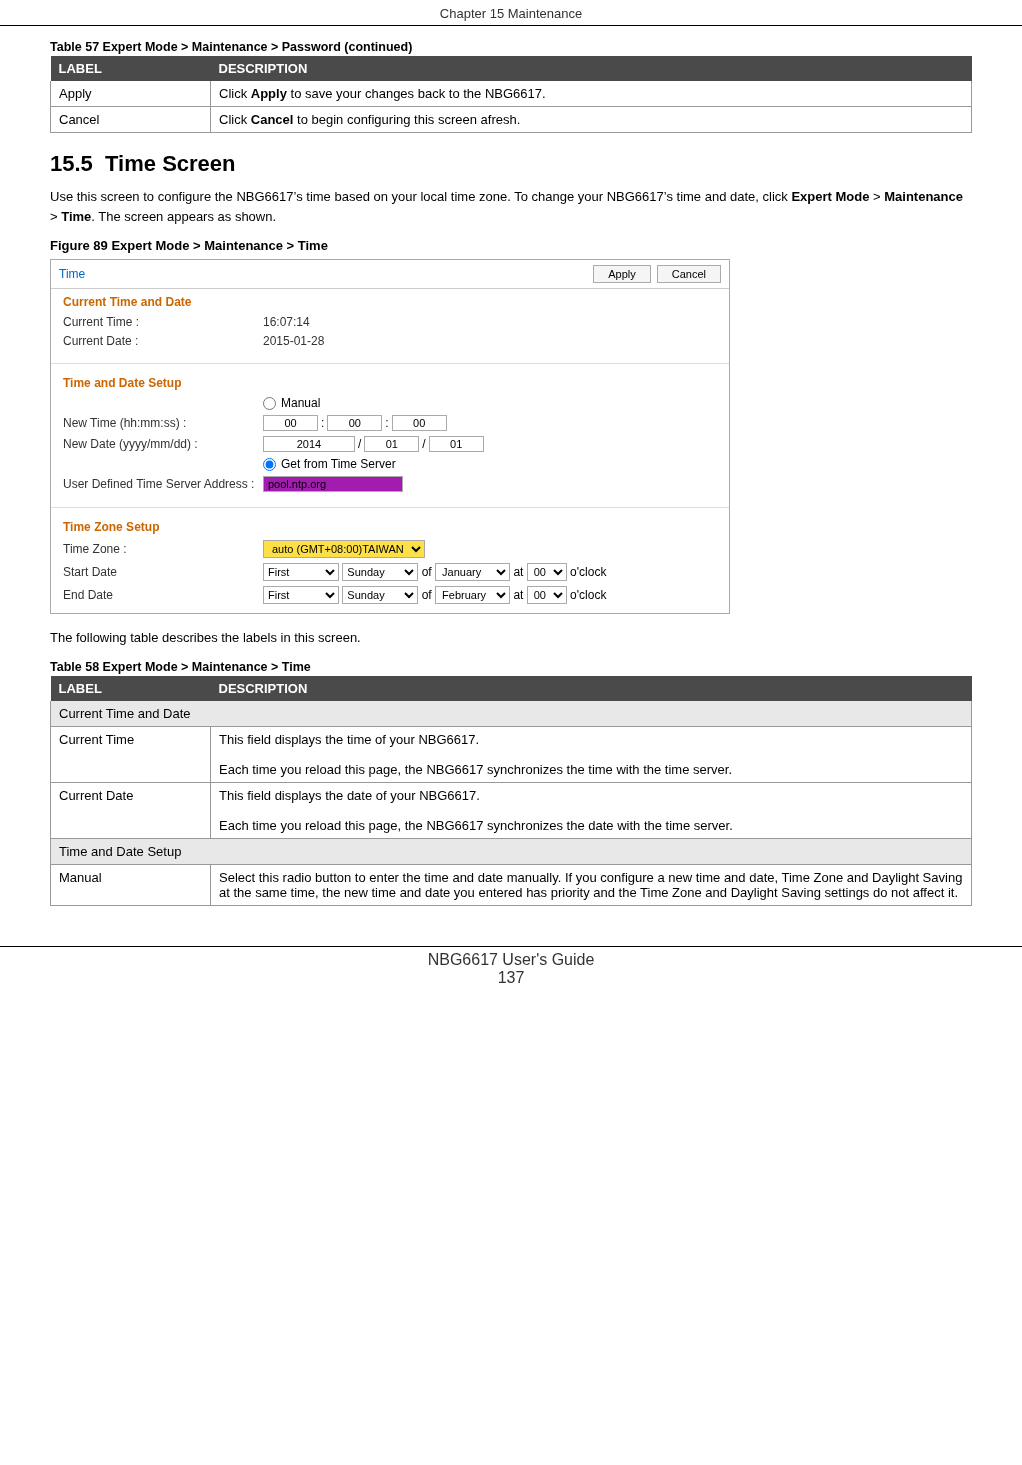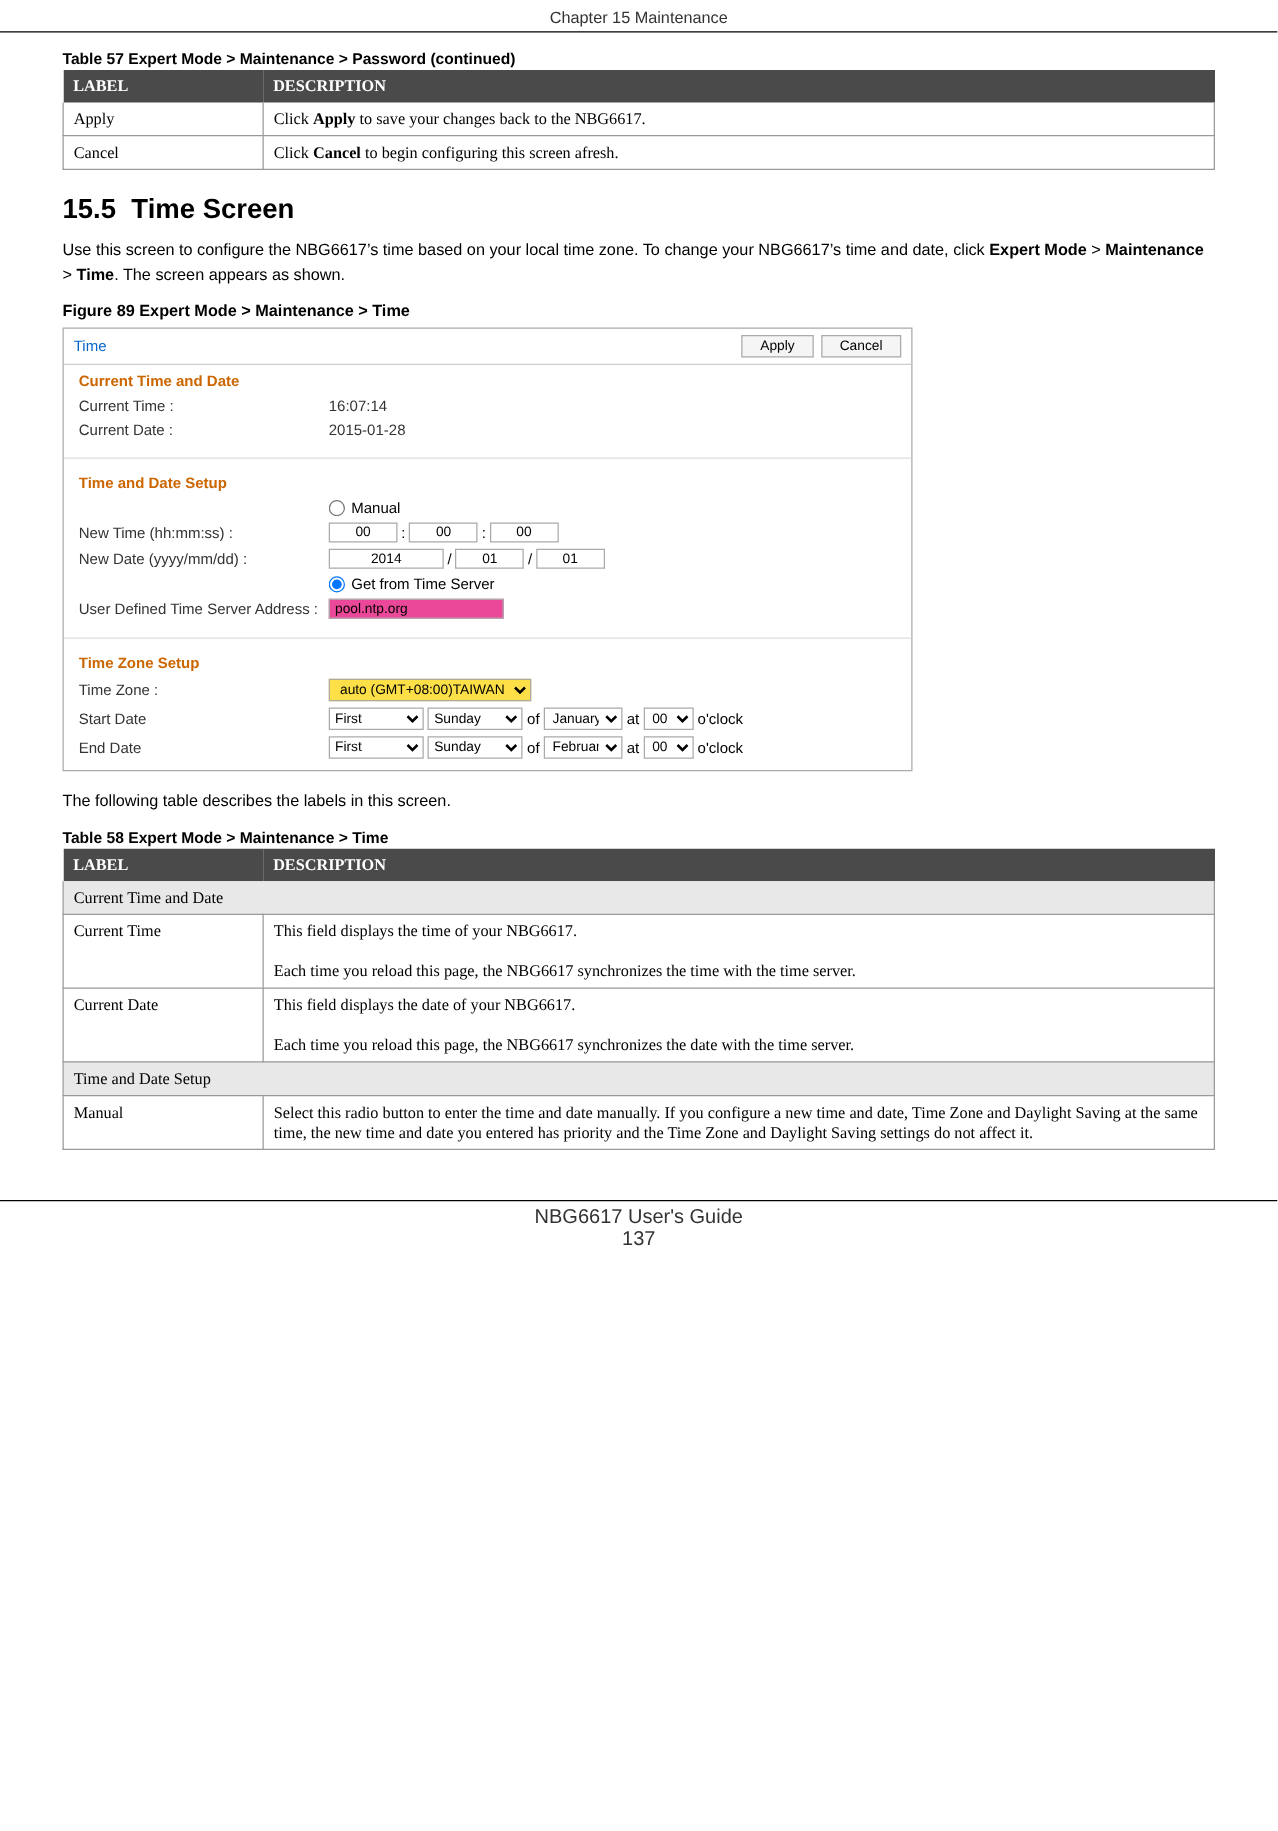--- a/index.html
+++ b/index.html
@@ -49,7 +49,6 @@
       border-collapse: collapse;
       font-size: 13px;
       margin-bottom: 10px;
-      font-family: Liberation Serif, serif;
     }
     table.doc-table th {
       background: #4a4a4a;

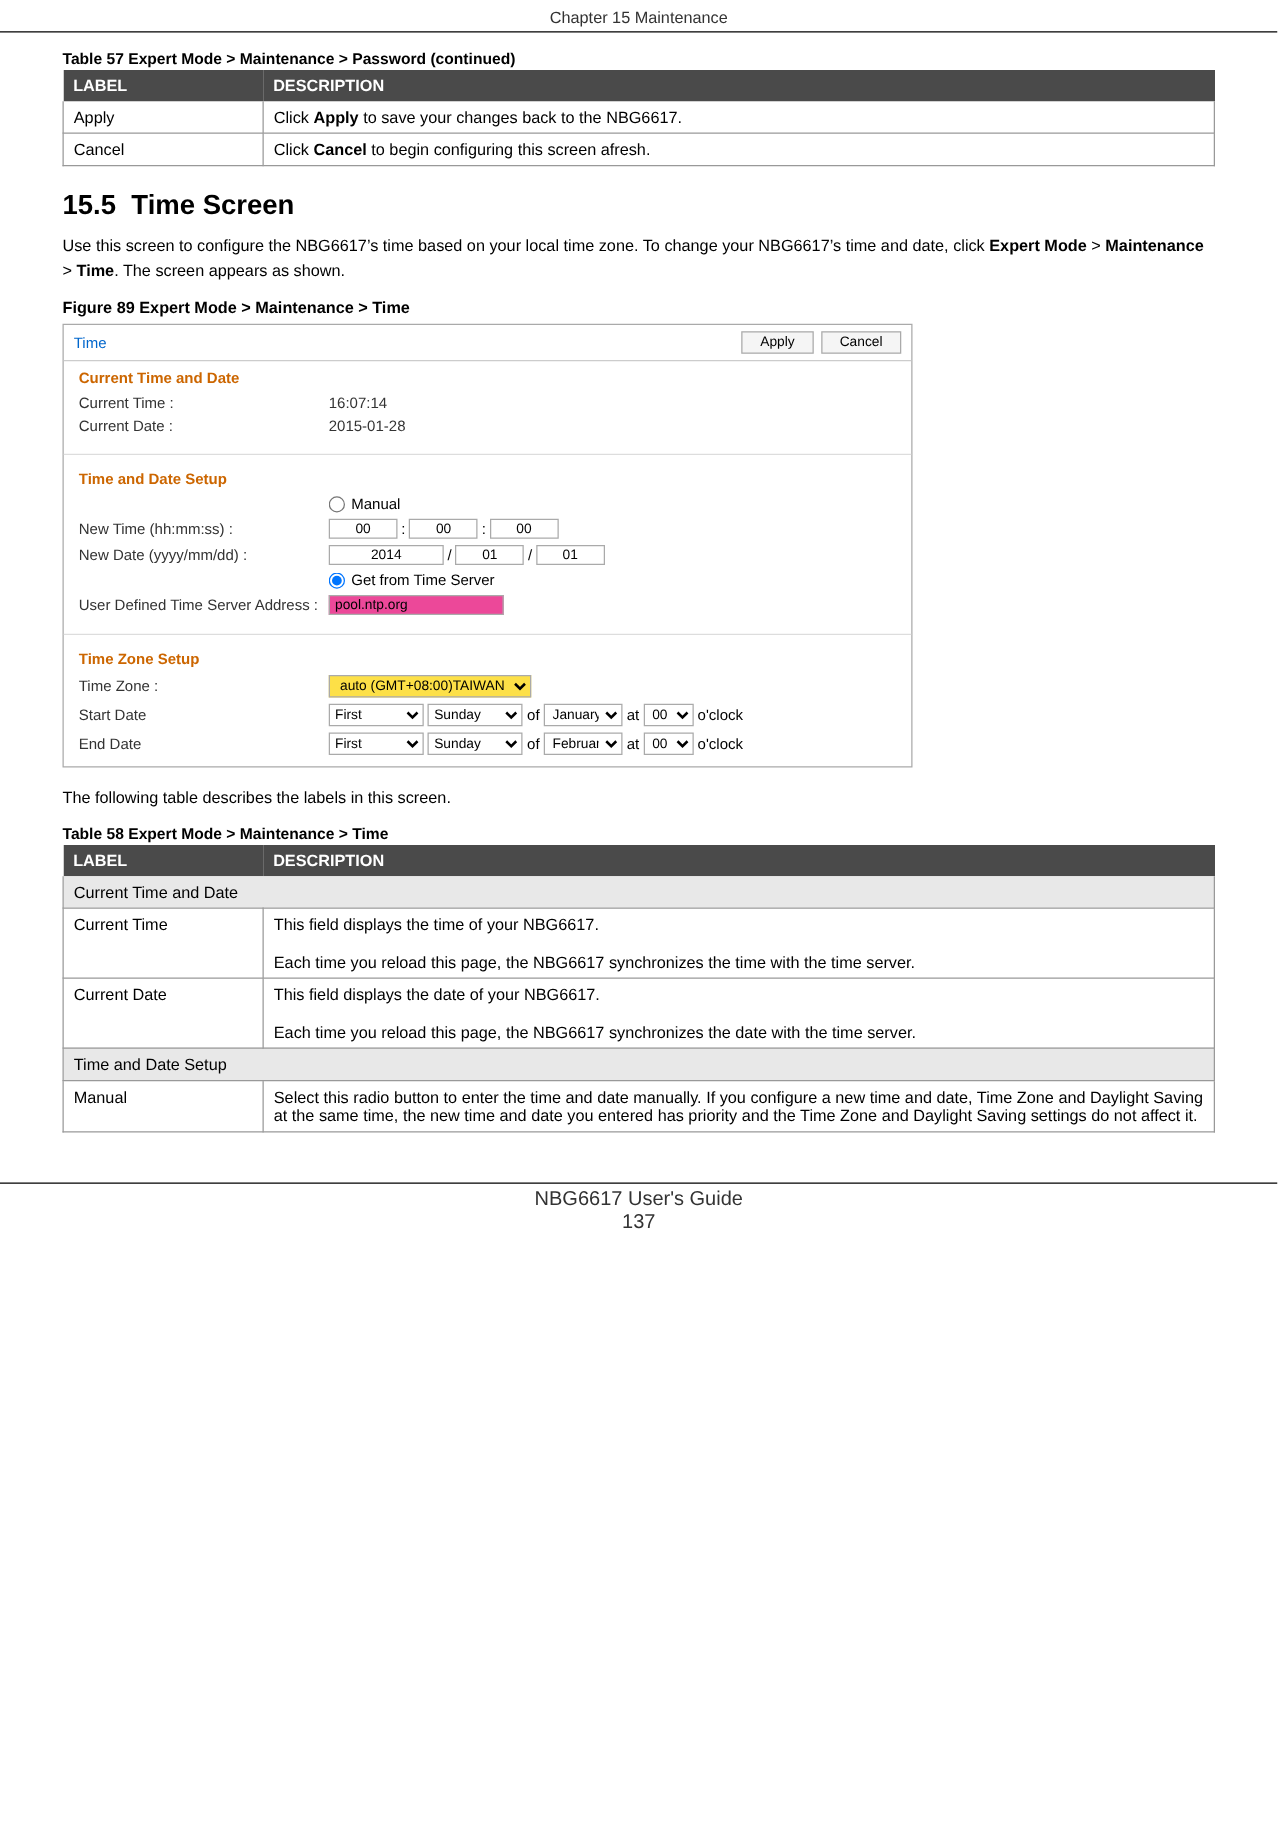--- a/index.html
+++ b/index.html
@@ -179,7 +179,7 @@
 
     .fig-input-ntp {
       border: 1px solid #aaa;
-      background: #ec4899;
+      background: #a21caf;
       padding: 1px 4px;
       font-size: 11px;
       width: 140px;

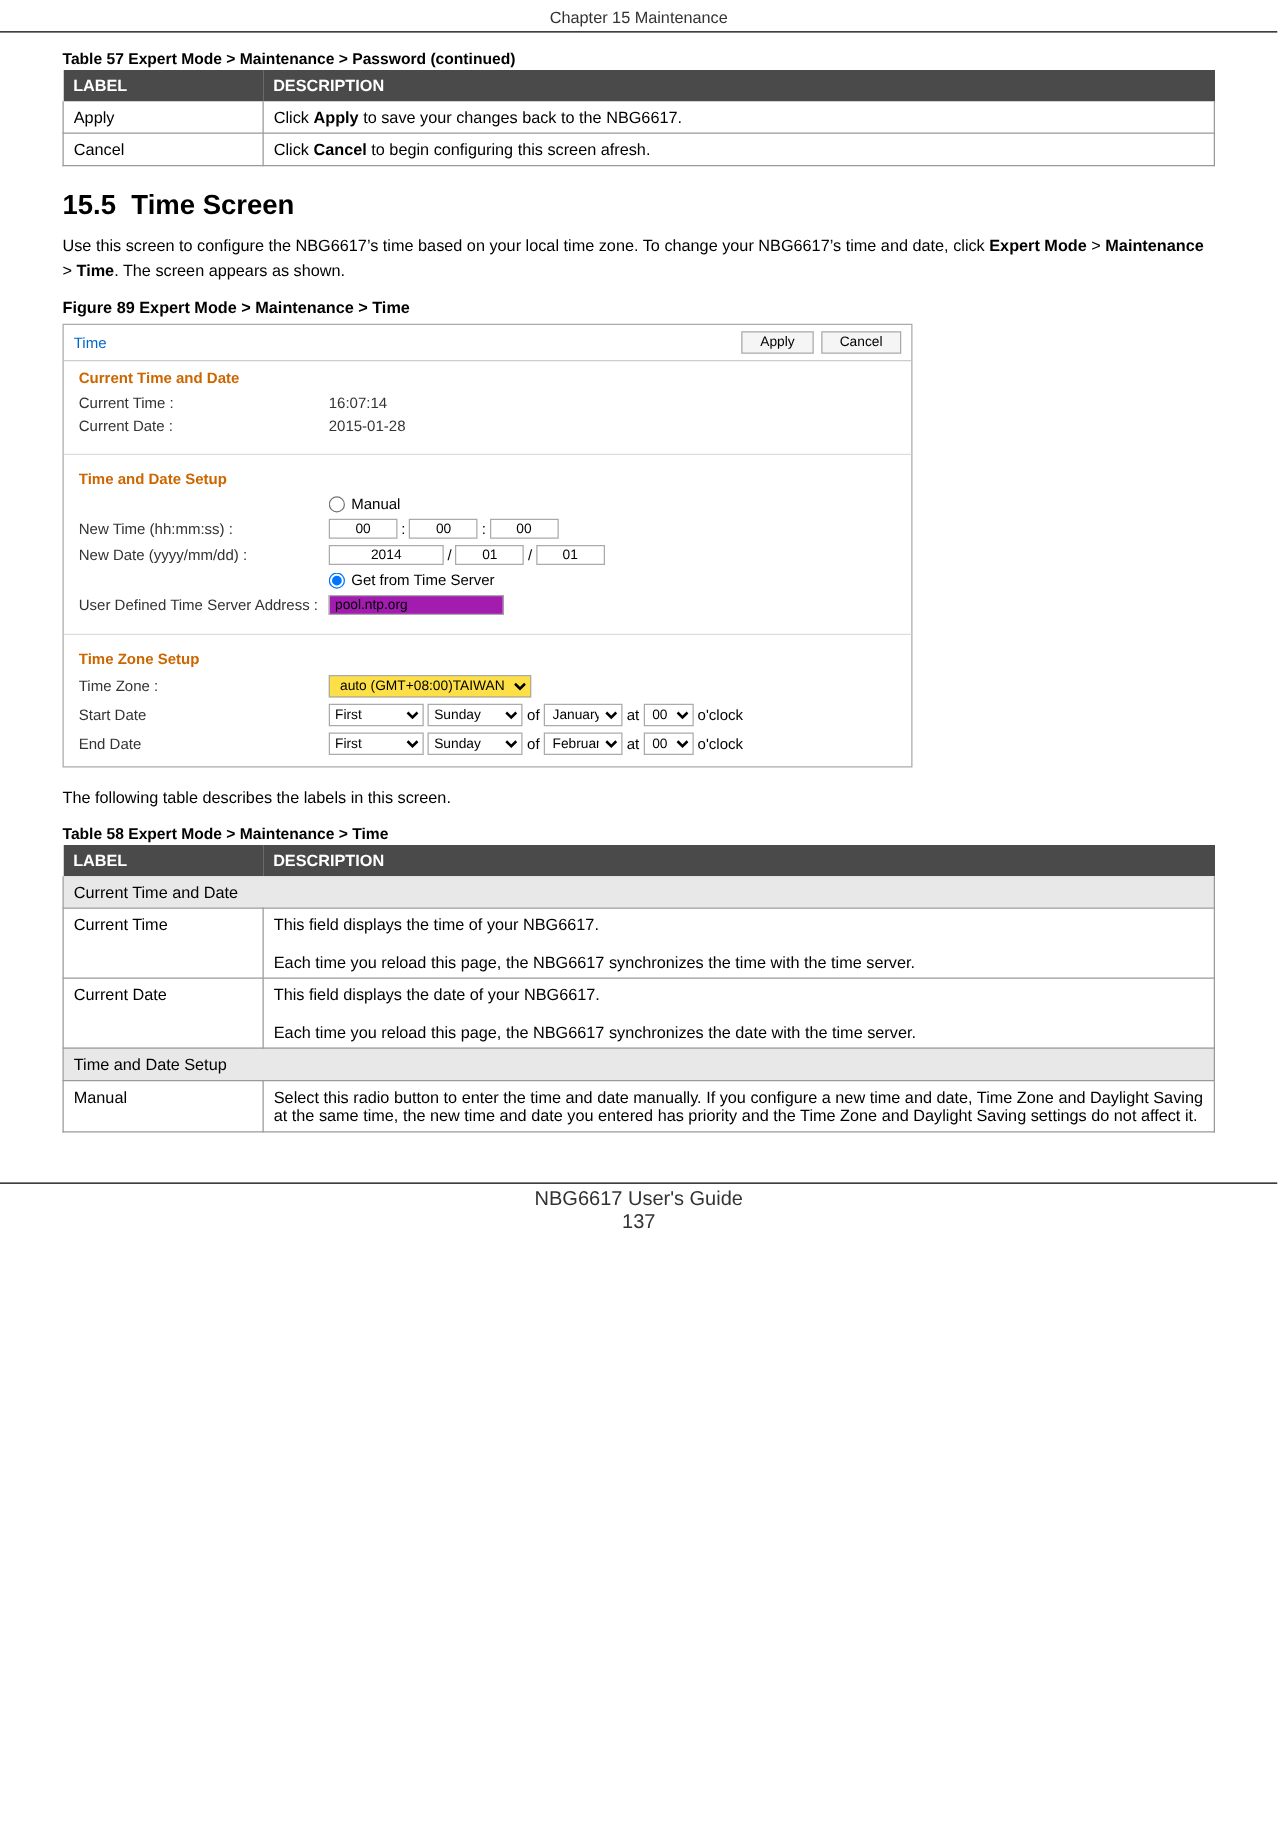--- a/index.html
+++ b/index.html
@@ -223,7 +223,7 @@
       background: #fff;
       padding: 1px 2px;
       font-size: 11px;
-      width: 63px;
+      width: 75px;
     }
 
     .fig-select-hour {

